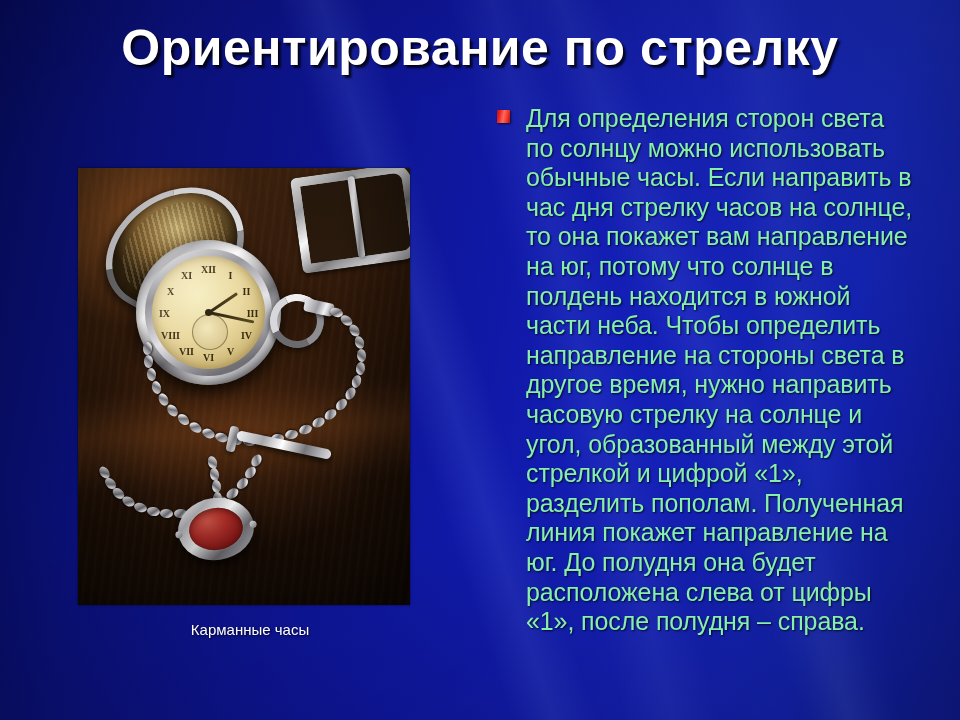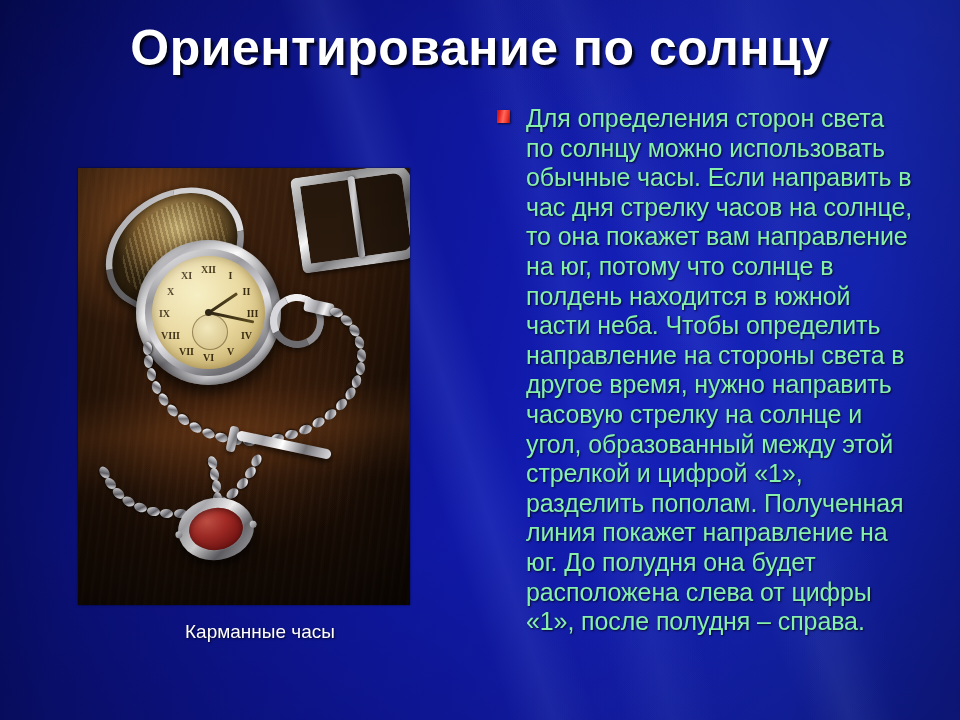--- a/index.html
+++ b/index.html
@@ -367,7 +367,7 @@
   <div class="bg-streaks"></div>
   <div class="bg-vignette"></div>
 
-  <div class="title">Ориентирование по солнцу</div>
+  <div class="title">Ориентирование по стрелку</div>
 
   <div class="photo-wrap">
     <div class="photo">

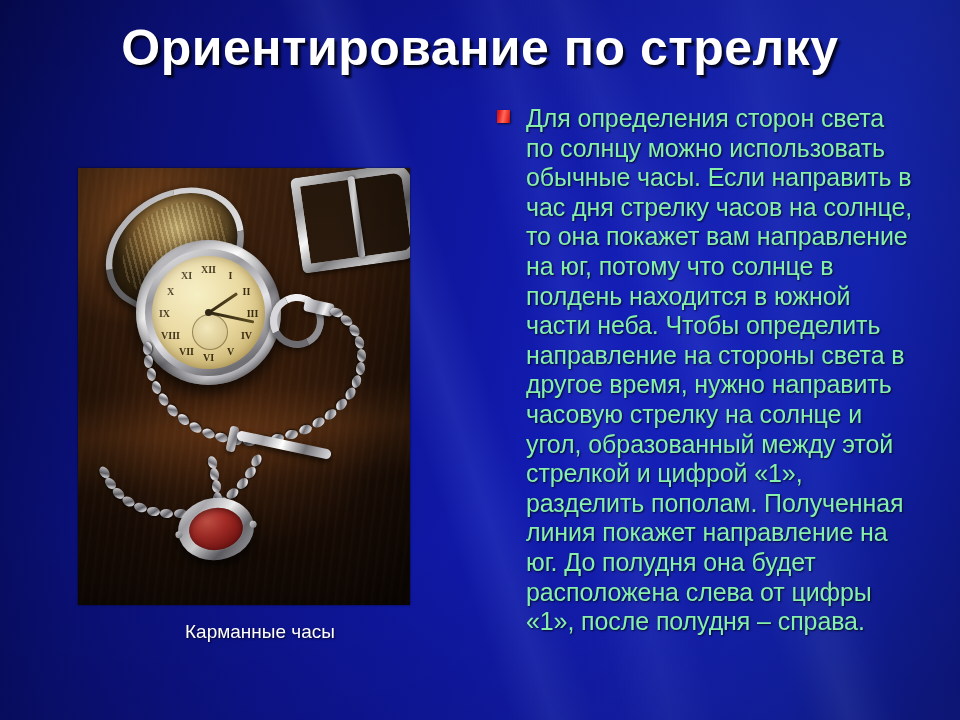--- a/index.html
+++ b/index.html
@@ -322,12 +322,12 @@
   
   .caption {
     position: absolute;
-    left: 94px;
+    left: 84px;
     top: 621px;
     width: 332px;
     text-align: center;
     color: #ffffff;
-    font-size: 19px;
+    font-size: 15px;
     line-height: 1.2;
     text-shadow: 1px 1px 2px rgba(0,0,20,0.8);
   }

